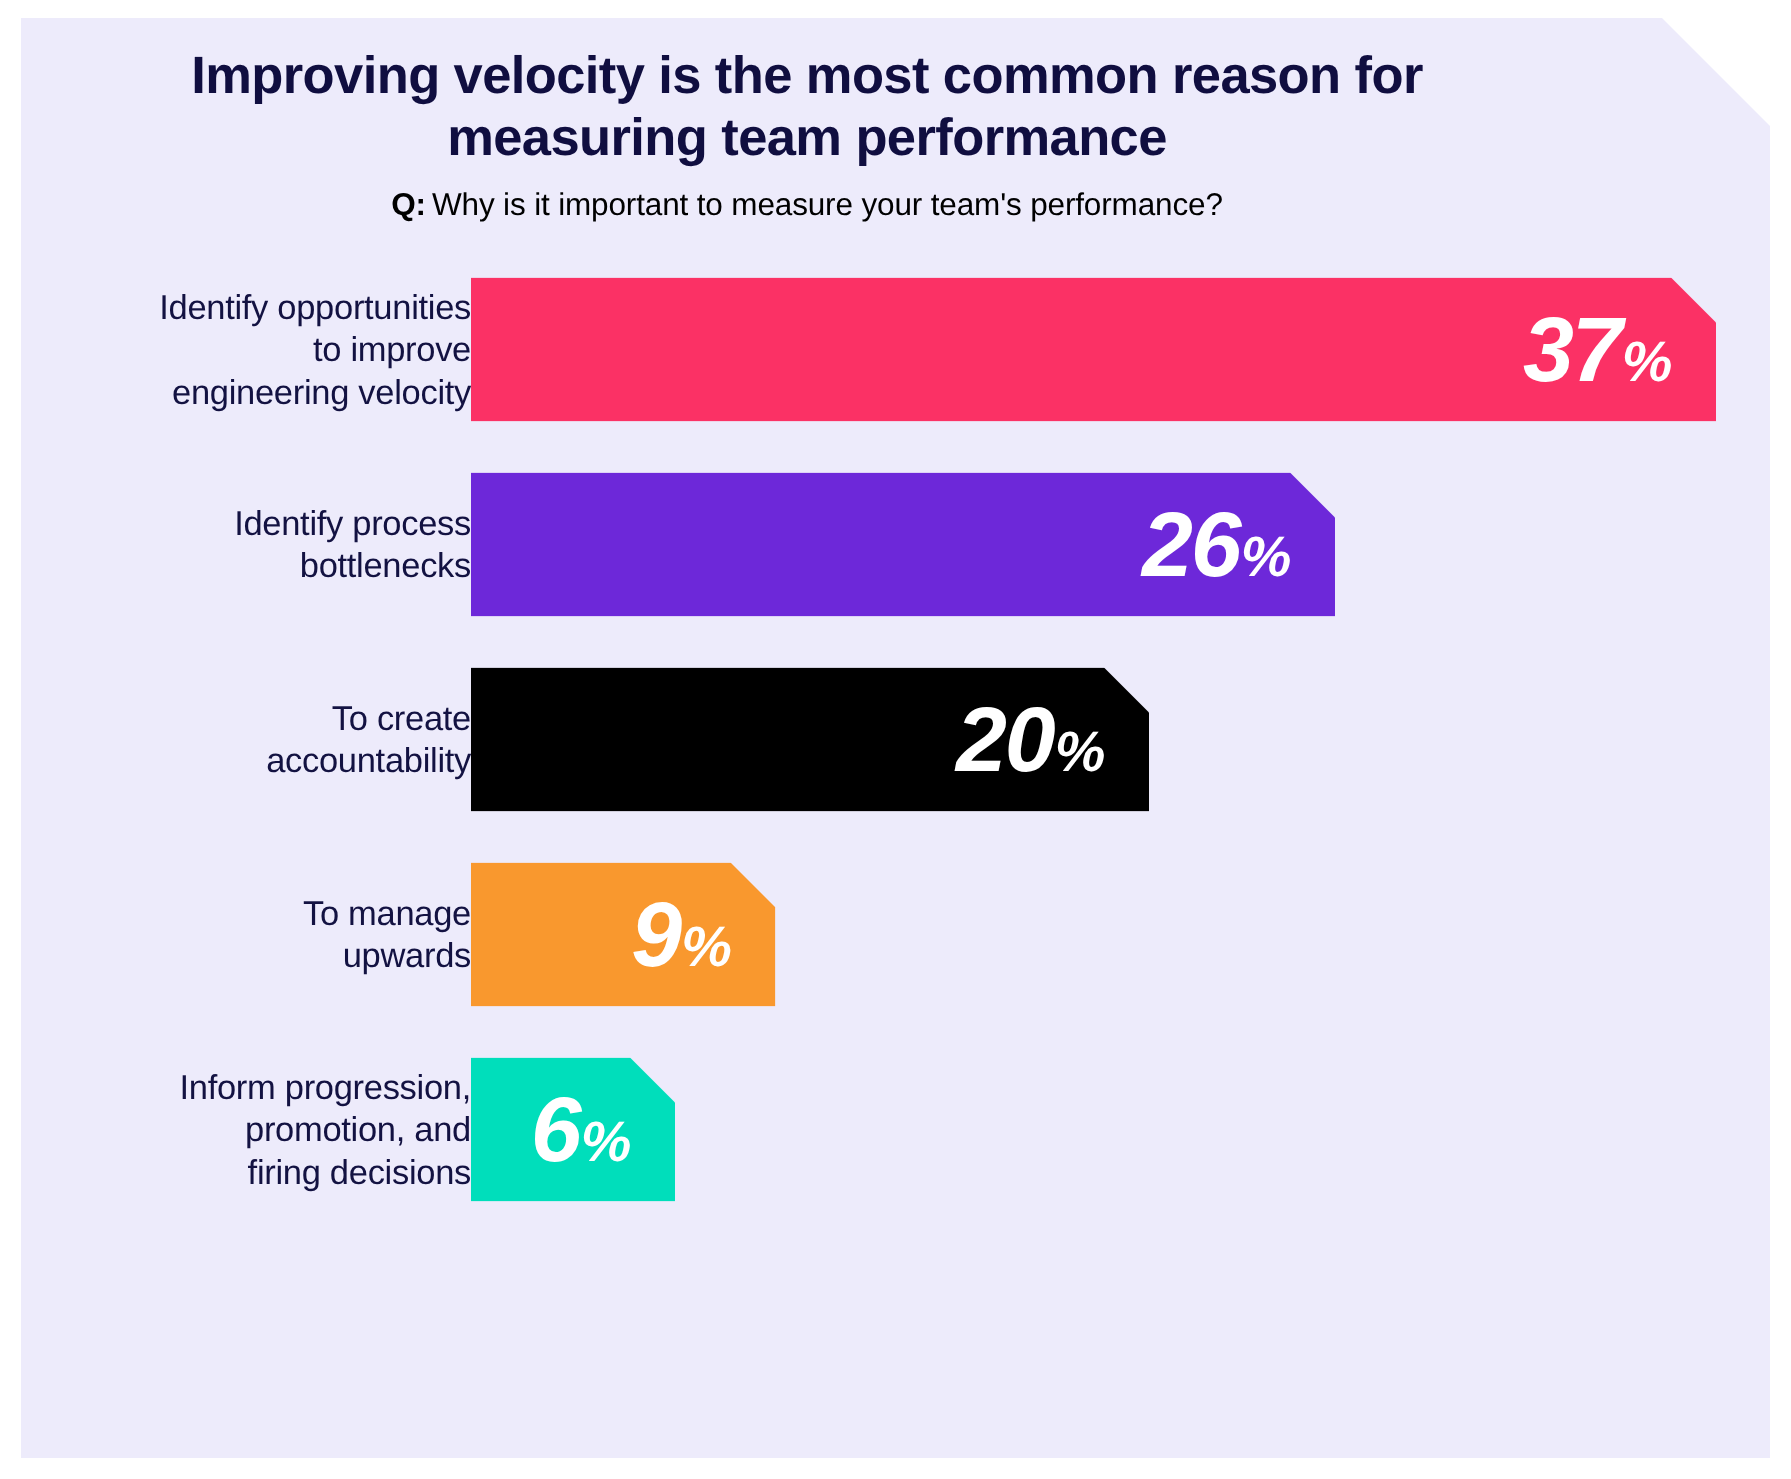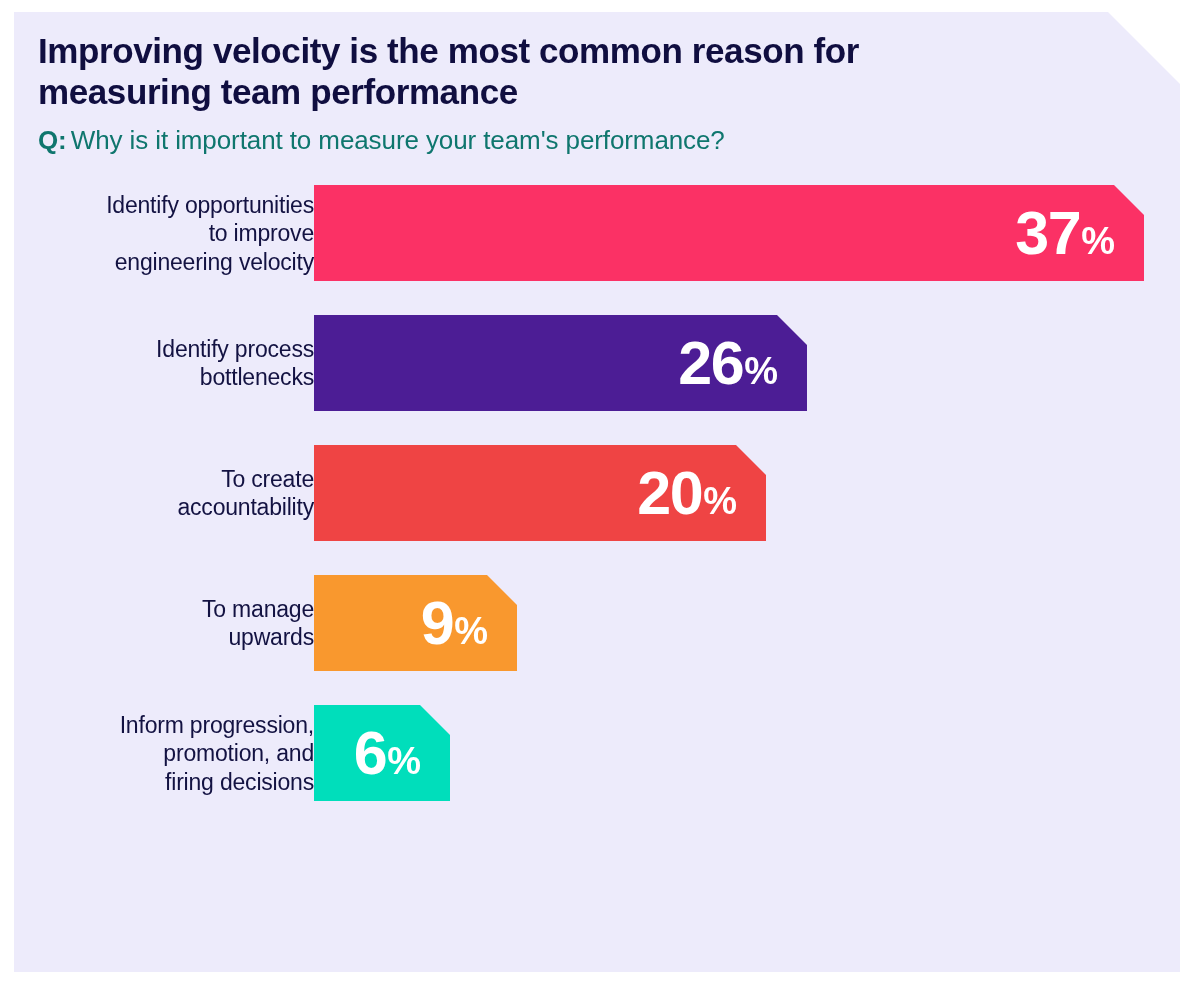--- a/index.html
+++ b/index.html
@@ -30,6 +30,7 @@
     left: 24px;
     top: 18px;
     width: 1000px;
+    text-align: center;
   }
   .title {
     font-size: 35px;

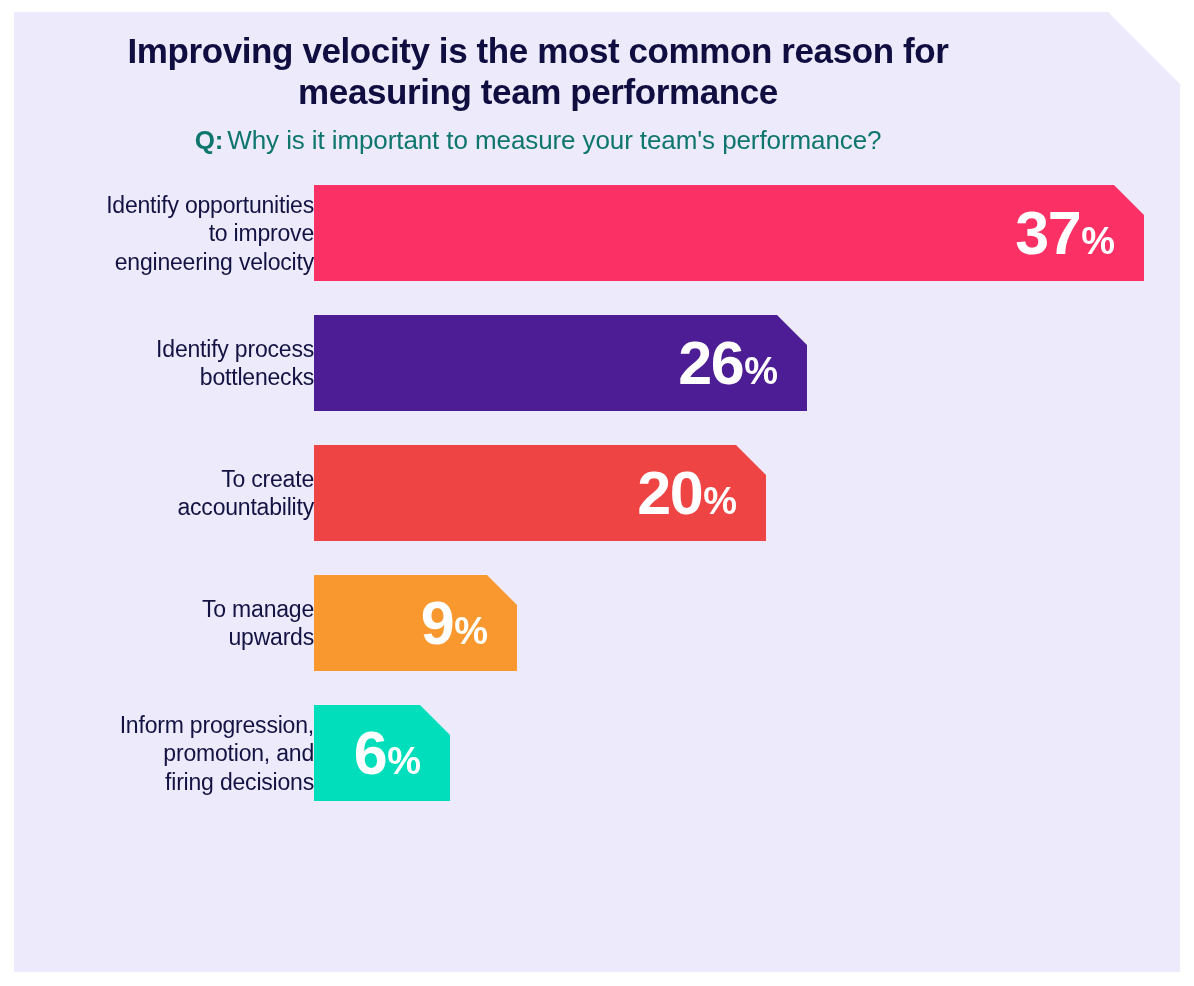--- a/index.html
+++ b/index.html
@@ -43,8 +43,8 @@
   }
   .subtitle {
     margin: 12px 0 12px 0;
-    font-size: 26px;
-    color: #0f766e;
+    font-size: 21px;
+    color: #000000;
     letter-spacing: -0.1px;
   }
   .subtitle .qmark {

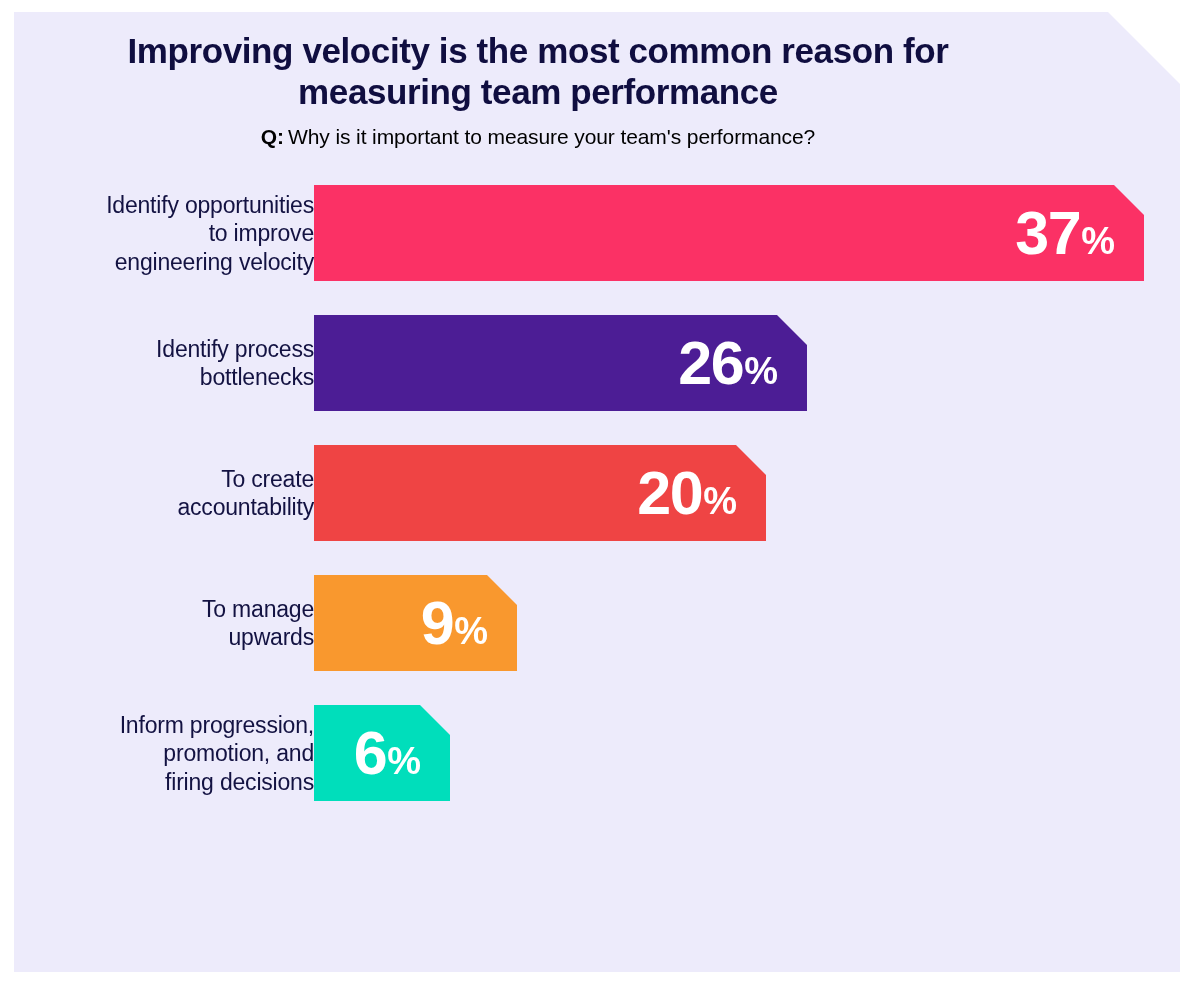--- a/index.html
+++ b/index.html
@@ -104,6 +104,7 @@
     padding-right: 30px;
     display: flex;
     align-items: baseline;
+    font-style: italic;
   }
   .bar-value .pct {
     font-size: 38px;

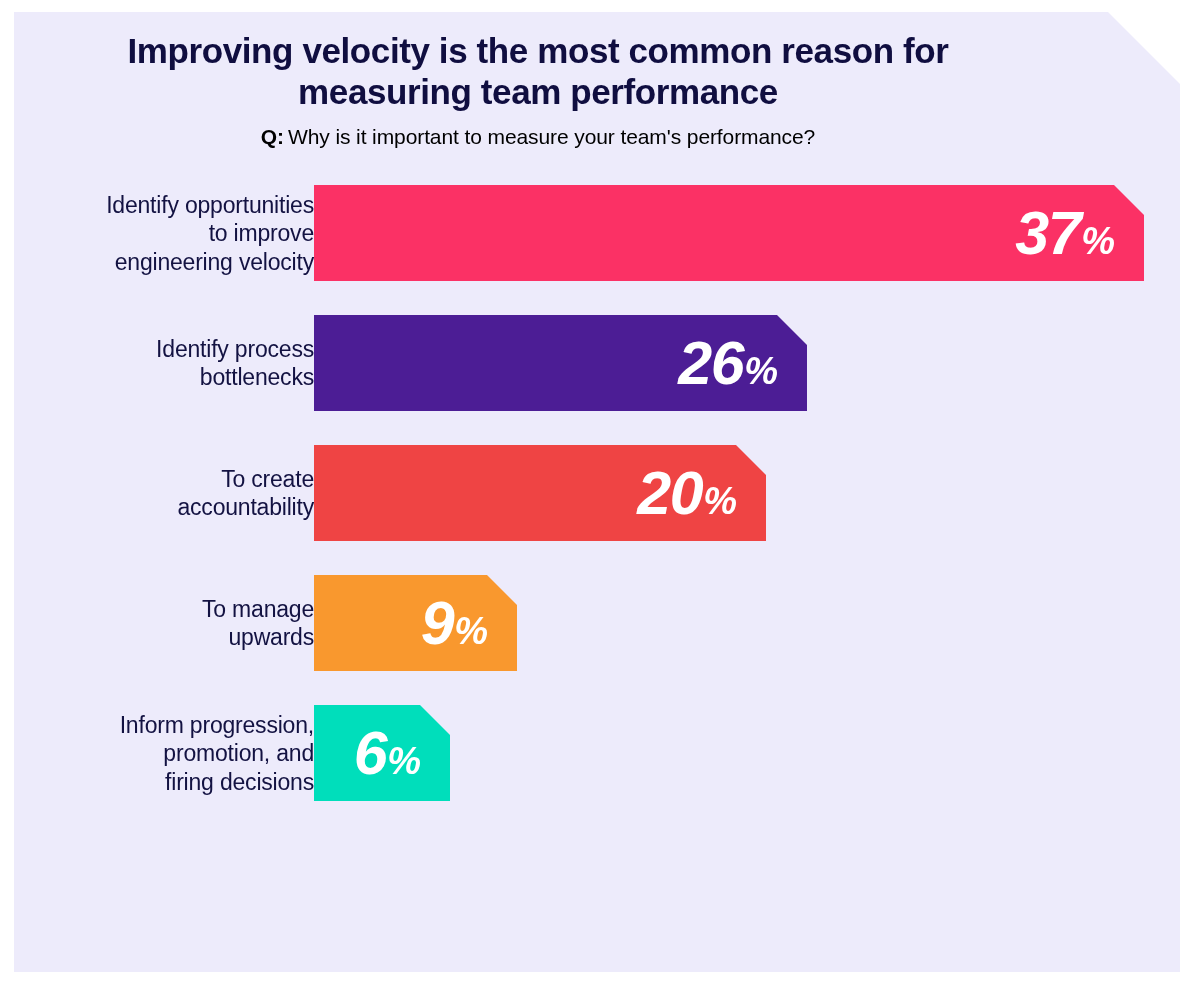--- a/index.html
+++ b/index.html
@@ -160,7 +160,7 @@
       <div class="row-label">Identify process
 bottlenecks</div>
       <div class="bar-wrap" style="width:586px">
-        <div class="bar" style="width:493px;background:#4c1d95">
+        <div class="bar" style="width:576px;background:#6d28d9">
           <div class="bar-value">
             <span>26</span>
               <span class="pct">%</span>

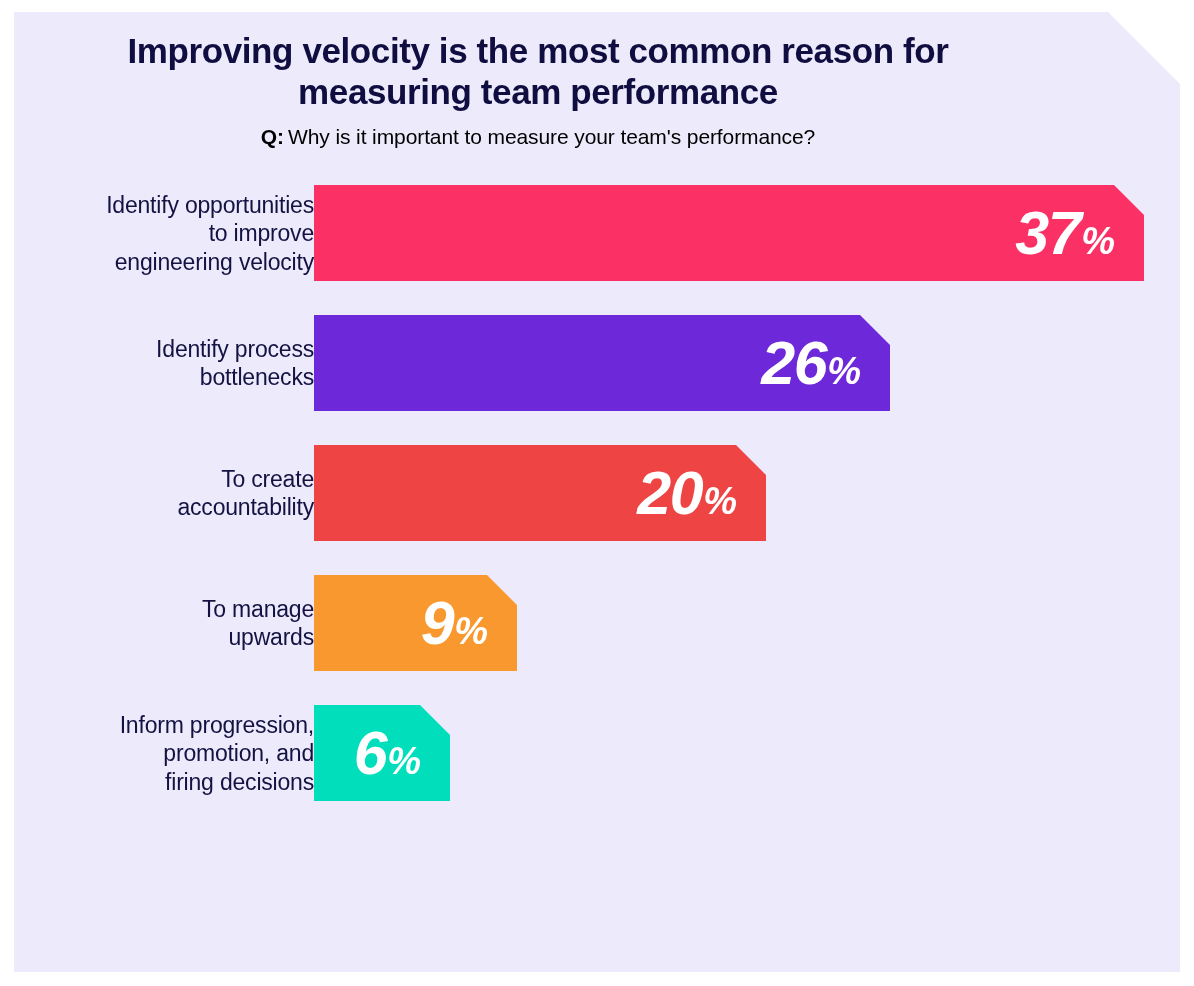--- a/index.html
+++ b/index.html
@@ -173,7 +173,7 @@
       <div class="row-label">To create
 accountability</div>
       <div class="bar-wrap" style="width:452px">
-        <div class="bar" style="width:452px;background:#ef4444">
+        <div class="bar" style="width:452px;background:#000000">
           <div class="bar-value">
             <span>20</span>
               <span class="pct">%</span>

